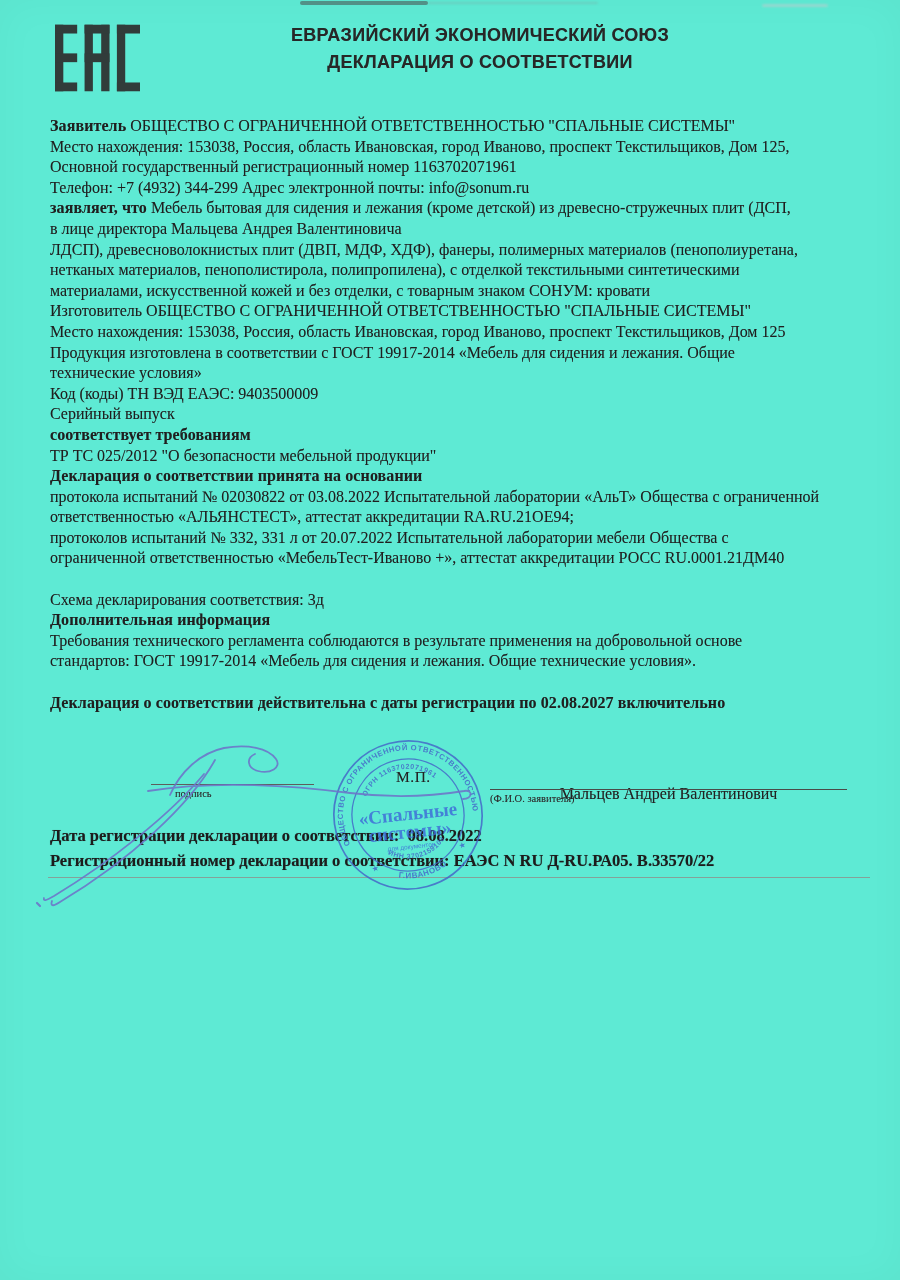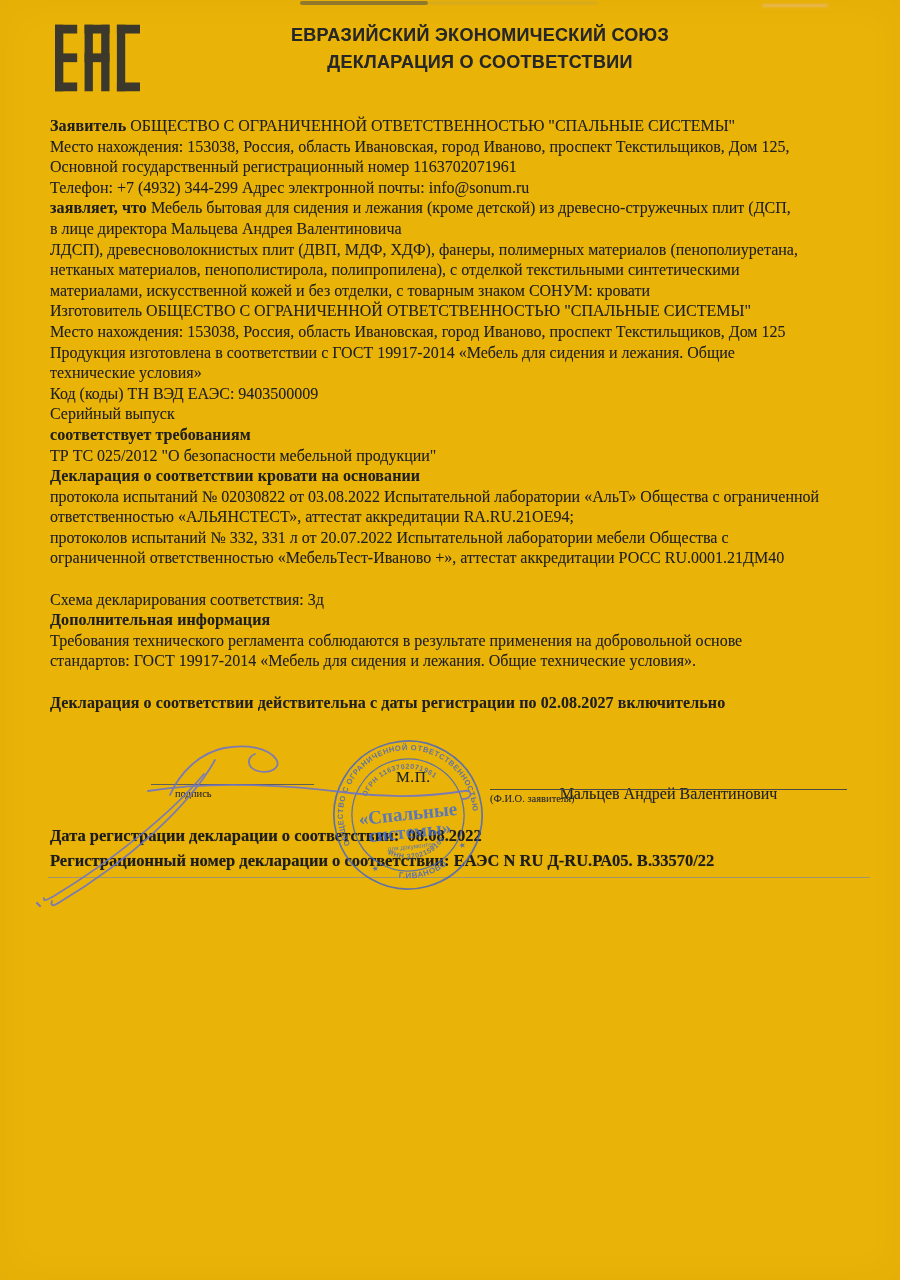--- a/index.html
+++ b/index.html
@@ -7,7 +7,7 @@
     position:relative;
     width:900px;height:1280px;
     margin:0 auto;
-    background:#eab308;
+    background:#5eead4;
     font-family:"Liberation Serif", serif;
     color:#1f1f1f;
     overflow:hidden;

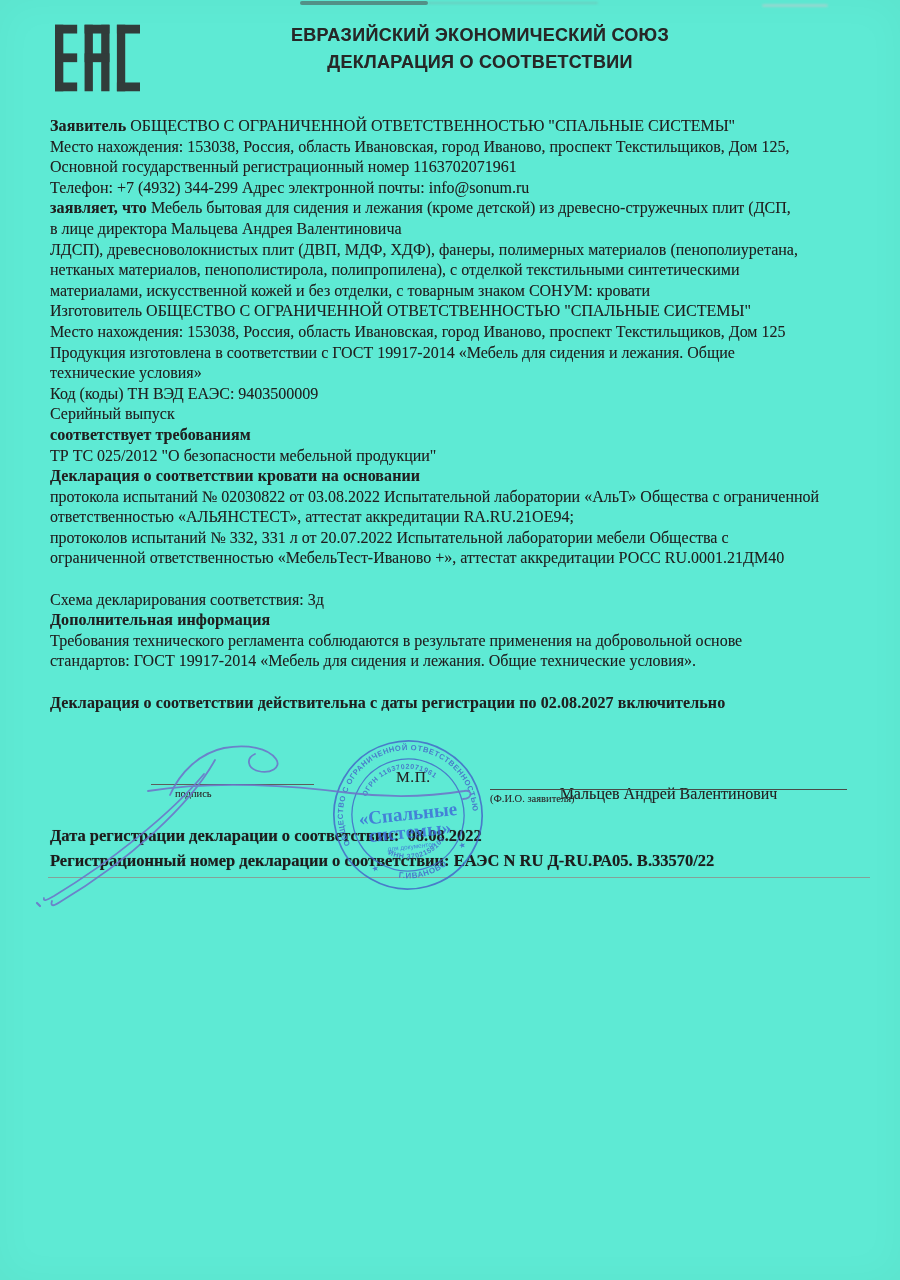--- a/index.html
+++ b/index.html
@@ -128,7 +128,7 @@
       <div class="bodyline">Серийный выпуск</div>
       <div class="bodyline"><b>соответствует требованиям</b></div>
       <div class="bodyline">ТР ТС 025/2012 "О безопасности мебельной продукции"</div>
-      <div class="bodyline"><b>Декларация о соответствии кровати на основании</b></div>
+      <div class="bodyline"><b>Декларация о соответствии принята на основании</b></div>
       <div class="bodyline">протокола испытаний № 02030822 от 03.08.2022 Испытательной лаборатории «АльТ» Общества с ограниченной</div>
       <div class="bodyline">ответственностью «АЛЬЯНСТЕСТ», аттестат аккредитации RA.RU.21ОЕ94;</div>
       <div class="bodyline">протоколов испытаний № 332, 331 л от 20.07.2022 Испытательной лаборатории мебели Общества с</div>

